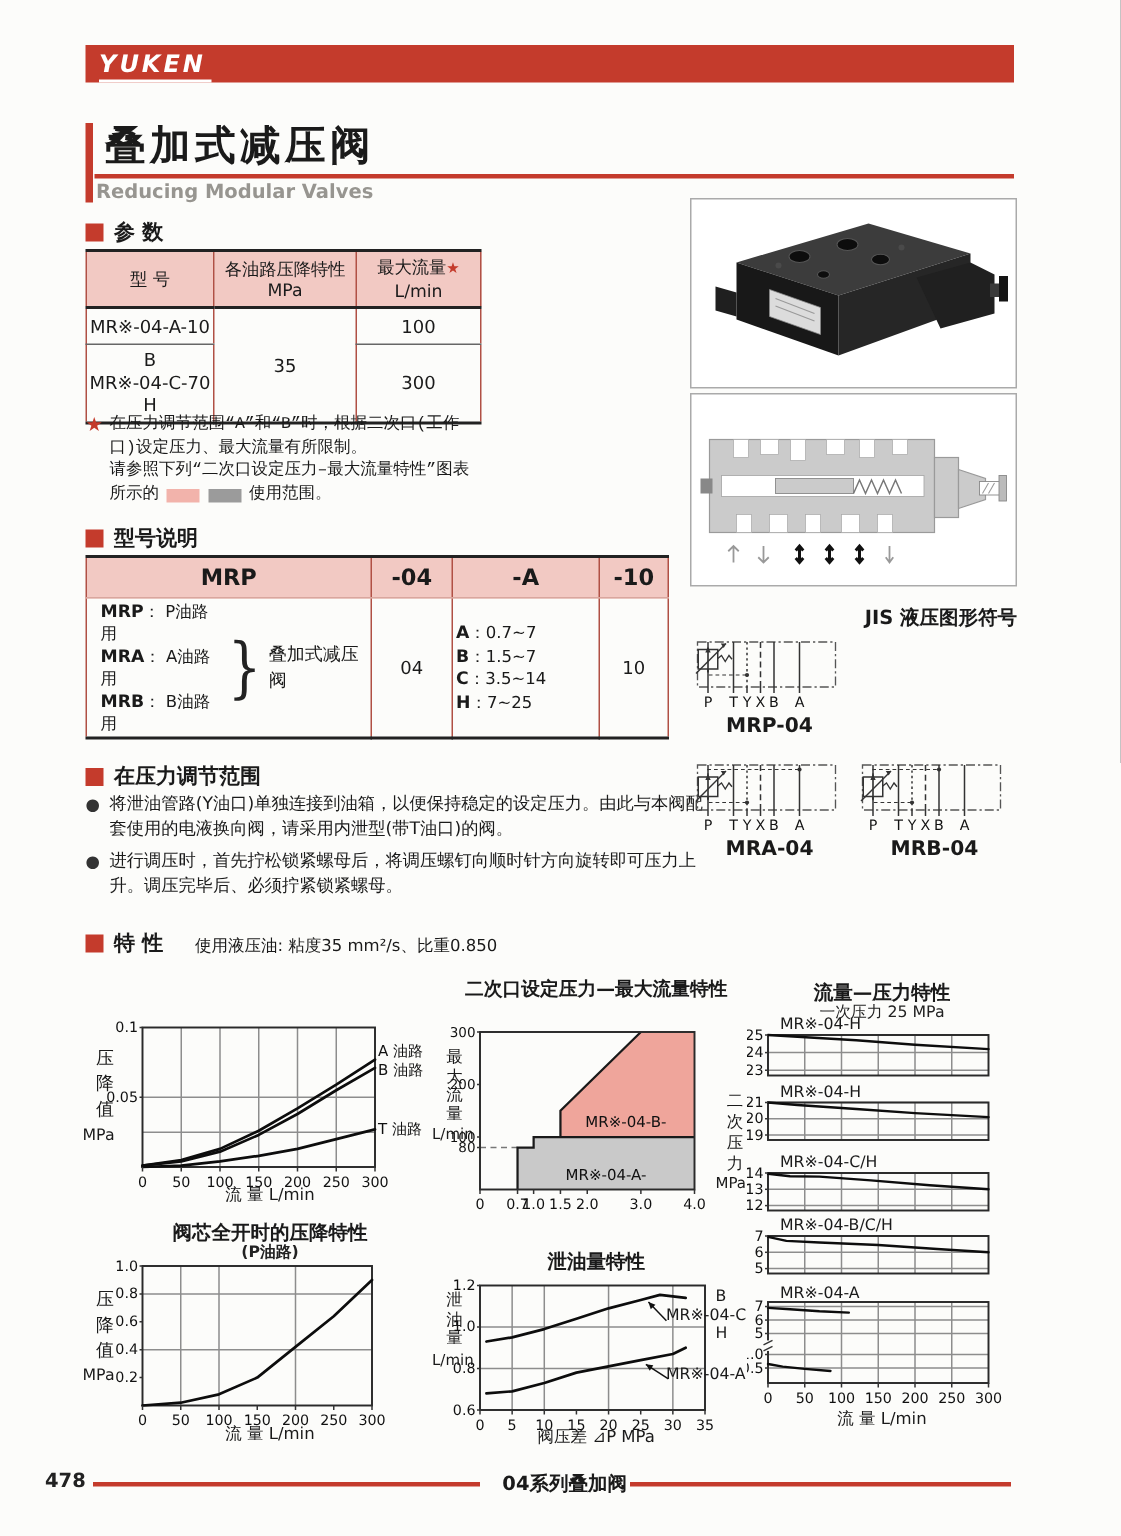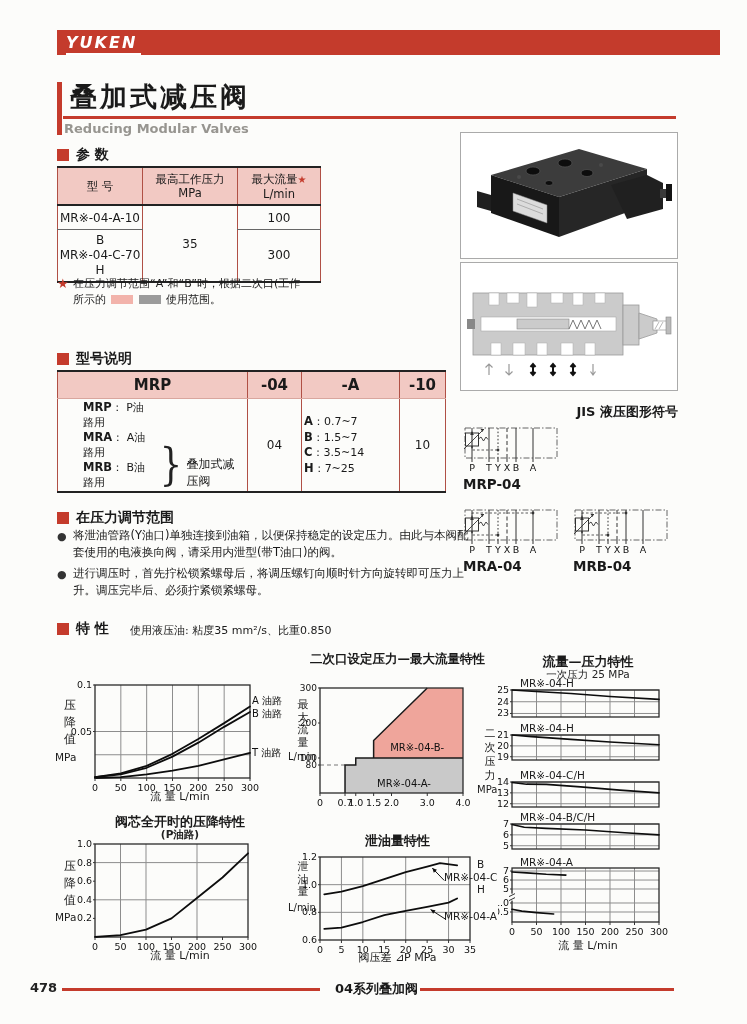--- a/index.html
+++ b/index.html
@@ -6,7 +6,7 @@
   .page{position:relative;width:747px;height:1024px;background:#fcfcfa;overflow:hidden;
         font-family:"DejaVu Sans","Liberation Sans",sans-serif;color:#1a1a1a;}
   .abs{position:absolute;}
-  .banner{left:57px;top:30px;width:619px;height:25px;background:var(--accent);padding-left:44px;}
+  .banner{left:57px;top:30px;width:619px;height:25px;background:var(--accent);}
   .logo{position:absolute;left:9px;top:3px;color:#fff;font-weight:bold;font-style:italic;
         font-size:16px;letter-spacing:2px;border-bottom:2px solid #fff;padding:0 4px 1px 0;}
   .titlebar{left:57px;top:82px;width:5px;height:53px;background:var(--accent);}

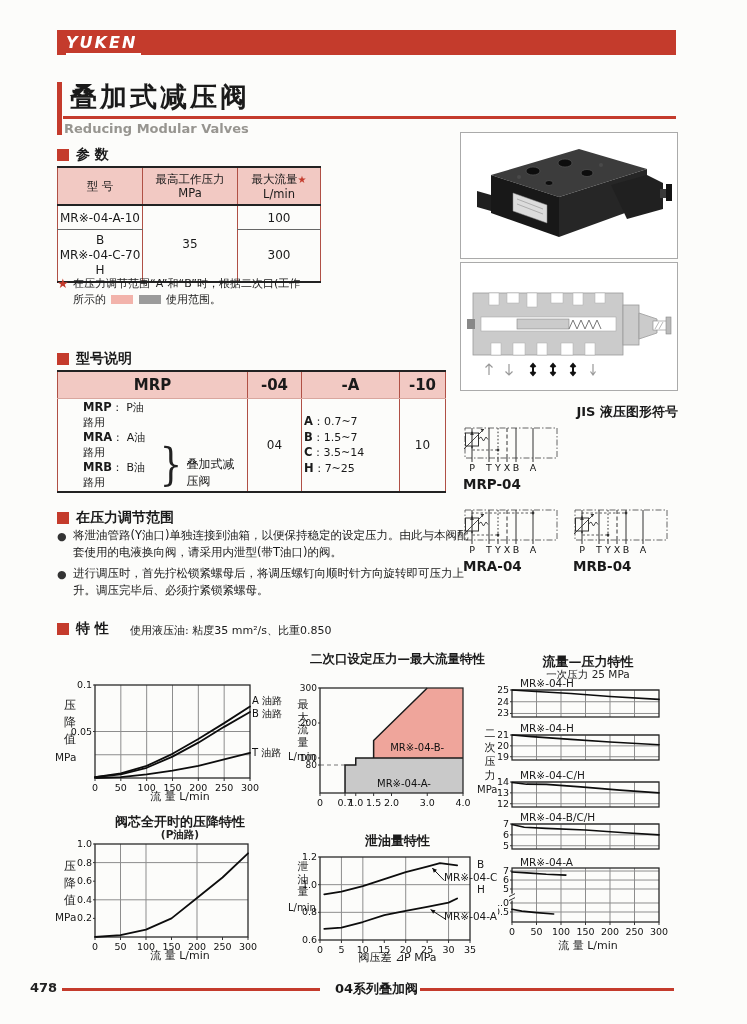--- a/index.html
+++ b/index.html
@@ -100,7 +100,7 @@
     <tbody>
         <tr>
       <th>型    号</th>
-      <th><span>最高工作压力</span><br><span>MPa</span></th>
+      <th><span>各油路压降特性</span><br><span>MPa</span></th>
       <th><span>最大流量</span><span class="redstar">★</span><br><span>L/min</span></th>
     </tr>
     <tr class="r1">

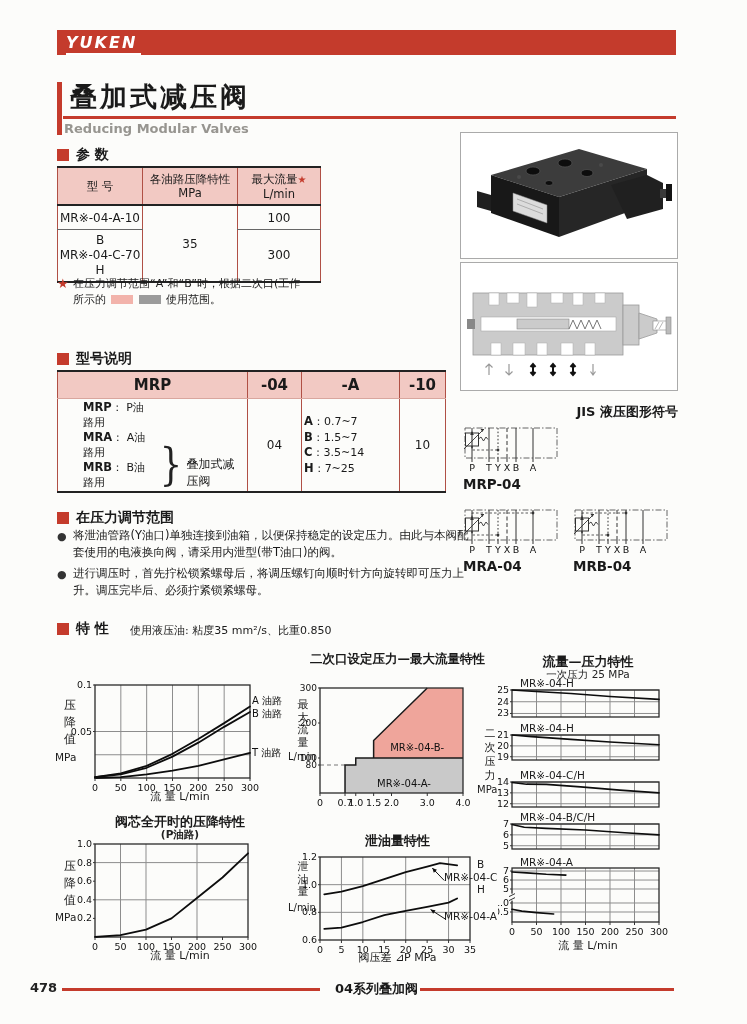--- a/index.html
+++ b/index.html
@@ -31,7 +31,7 @@
   
   .note{left:57px;top:276px;width:284px;font-size:11px;line-height:15.5px;}
   .note .star{position:absolute;left:0;top:0;color:var(--accent);font-size:13px;}
-  .note .lines{padding-left:16px;}
+  .note .lines{padding-left:16px;font-family:Liberation Mono, monospace;}
   .swatch{display:inline-block;width:22px;height:9px;margin:0 1px;vertical-align:-1px;}
   .l4{display:flex;align-items:center;gap:4px;}
   

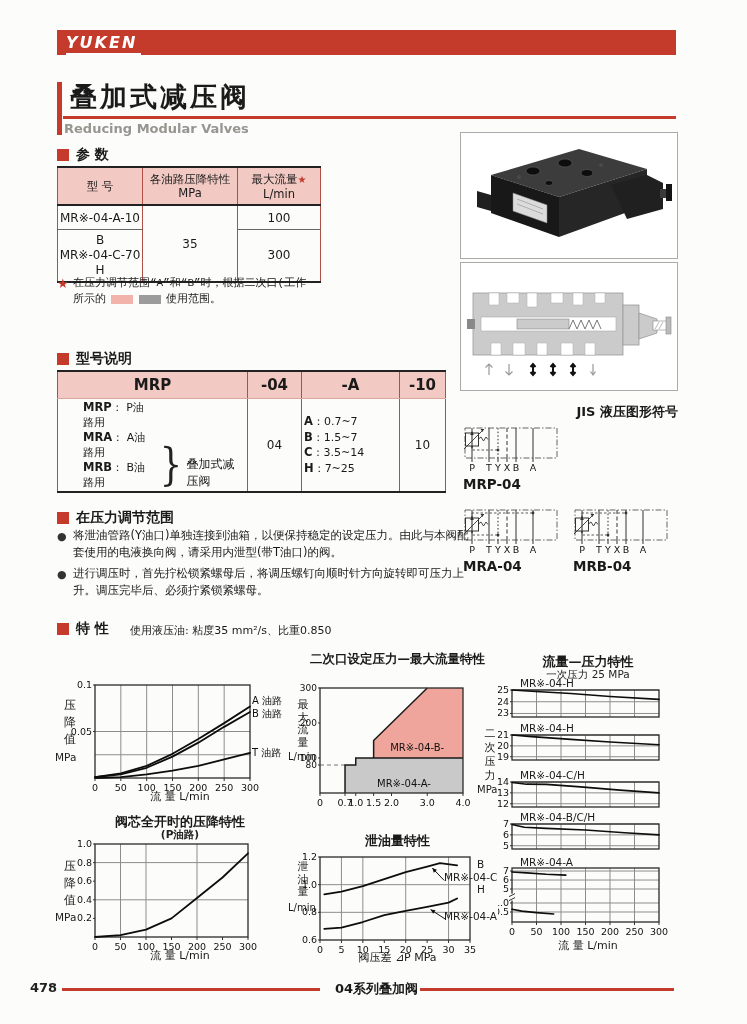--- a/index.html
+++ b/index.html
@@ -120,6 +120,7 @@
     <span class="star">★</span>
     <div class="lines">
       <div>在压力调节范围“A”和“B”时，根据二次口(工作</div>
+      <div>口)设定压力、最大流量有所限制。</div>
       <div class="l4">
         <span>所示的</span>
         <span class="swatch" style="background: rgb(242, 179, 171);"></span>

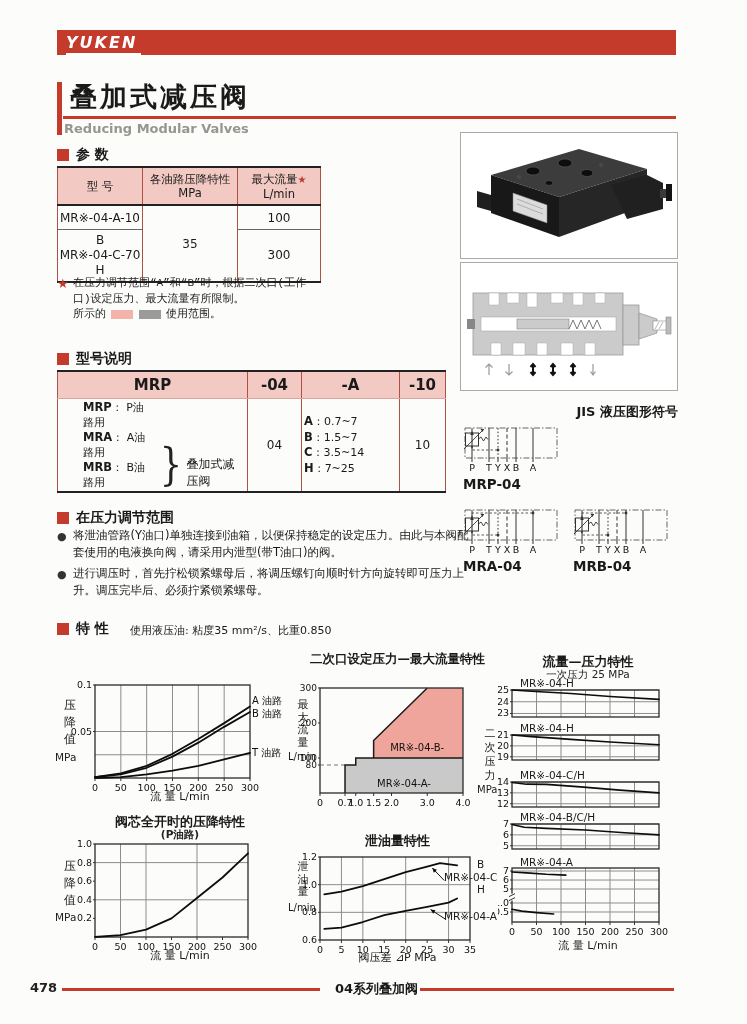--- a/index.html
+++ b/index.html
@@ -121,6 +121,7 @@
     <div class="lines">
       <div>在压力调节范围“A”和“B”时，根据二次口(工作</div>
       <div>口)设定压力、最大流量有所限制。</div>
+      <div>请参照下列“二次口设定压力–最大流量特性”图表</div>
       <div class="l4">
         <span>所示的</span>
         <span class="swatch" style="background: rgb(242, 179, 171);"></span>

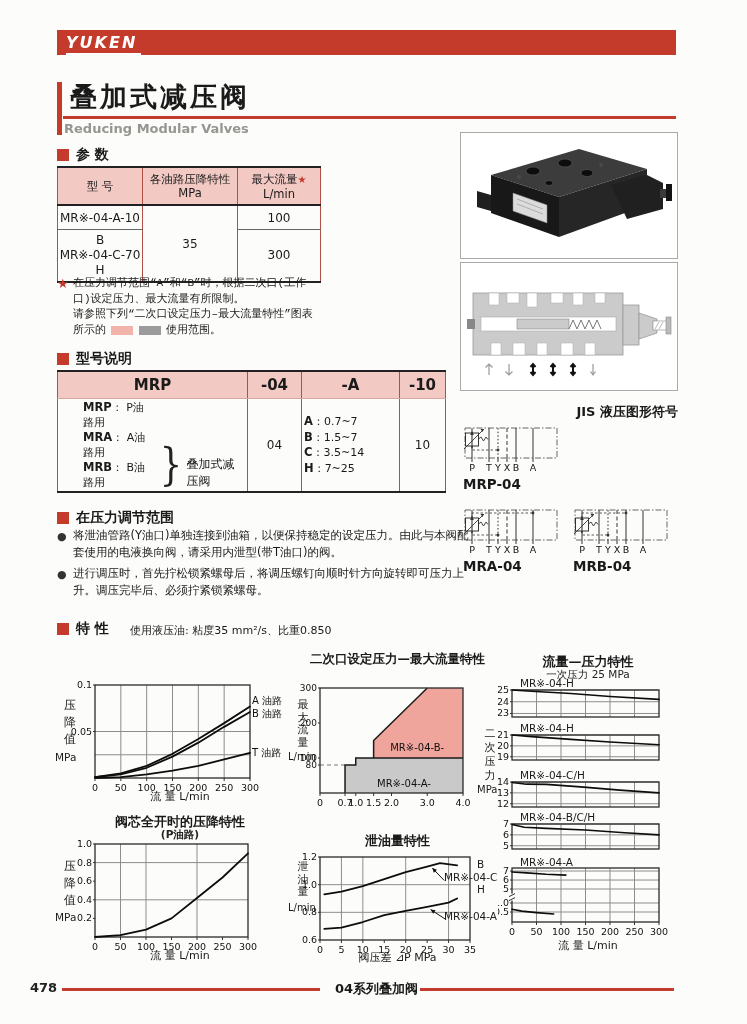--- a/index.html
+++ b/index.html
@@ -44,7 +44,7 @@
   .mtable td{border-left:1px solid #b05045;vertical-align:middle;}
   .mtable .mbody td{height:64px;}
   .center{text-align:center;font-size:12px;}
-  .serieswrap{display:flex;align-items:flex-end;padding-left:24px;}
+  .serieswrap{display:flex;align-items:center;padding-left:8px;}
   .serlist{font-size:11px;line-height:15px;}
   .serlist b{font-size:11.5px;}
   .brace{font-size:44px;font-weight:200;color:#222;margin:0 2px 0 4px;

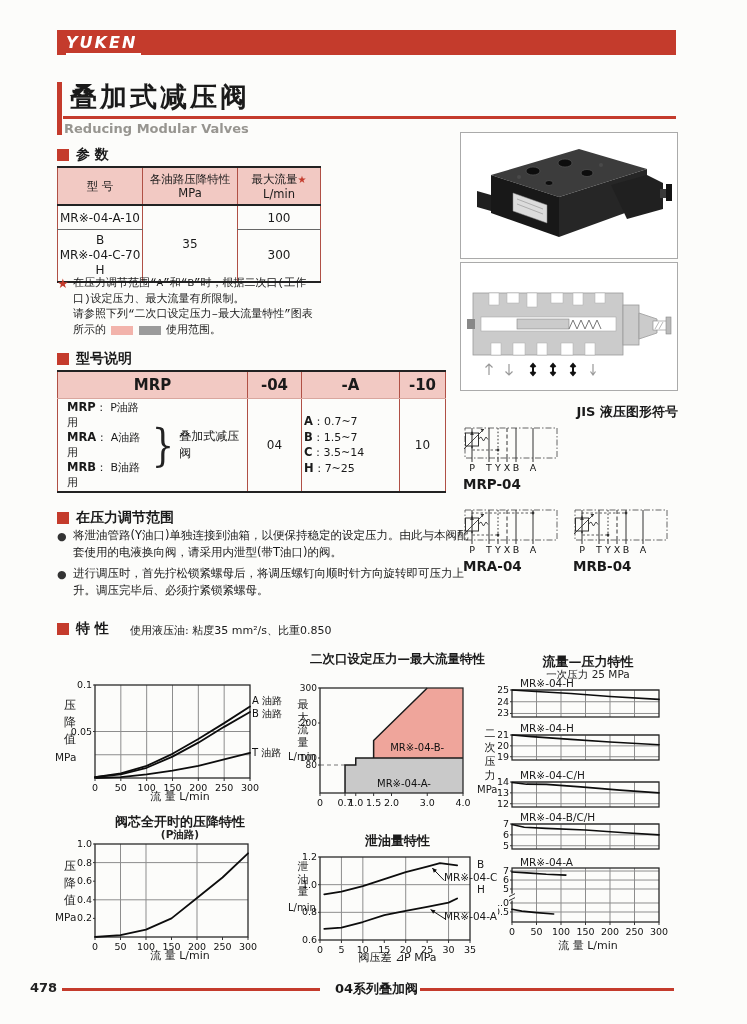--- a/index.html
+++ b/index.html
@@ -67,7 +67,7 @@
   .striplab{font-size:10.5px;}
   .sidelab{font-size:10.5px;}
   .jistitle{font-weight:bold;font-size:13px;text-align:right;}
-  .symlab{font-weight:bold;font-size:13.5px;}
+  .symlab{font-weight:bold;font-size:13.5px;text-align:center;}
   
   .fline{height:2.5px;background:var(--accent);}
   .fpage{font-size:13px;font-weight:bold;color:#222;}

